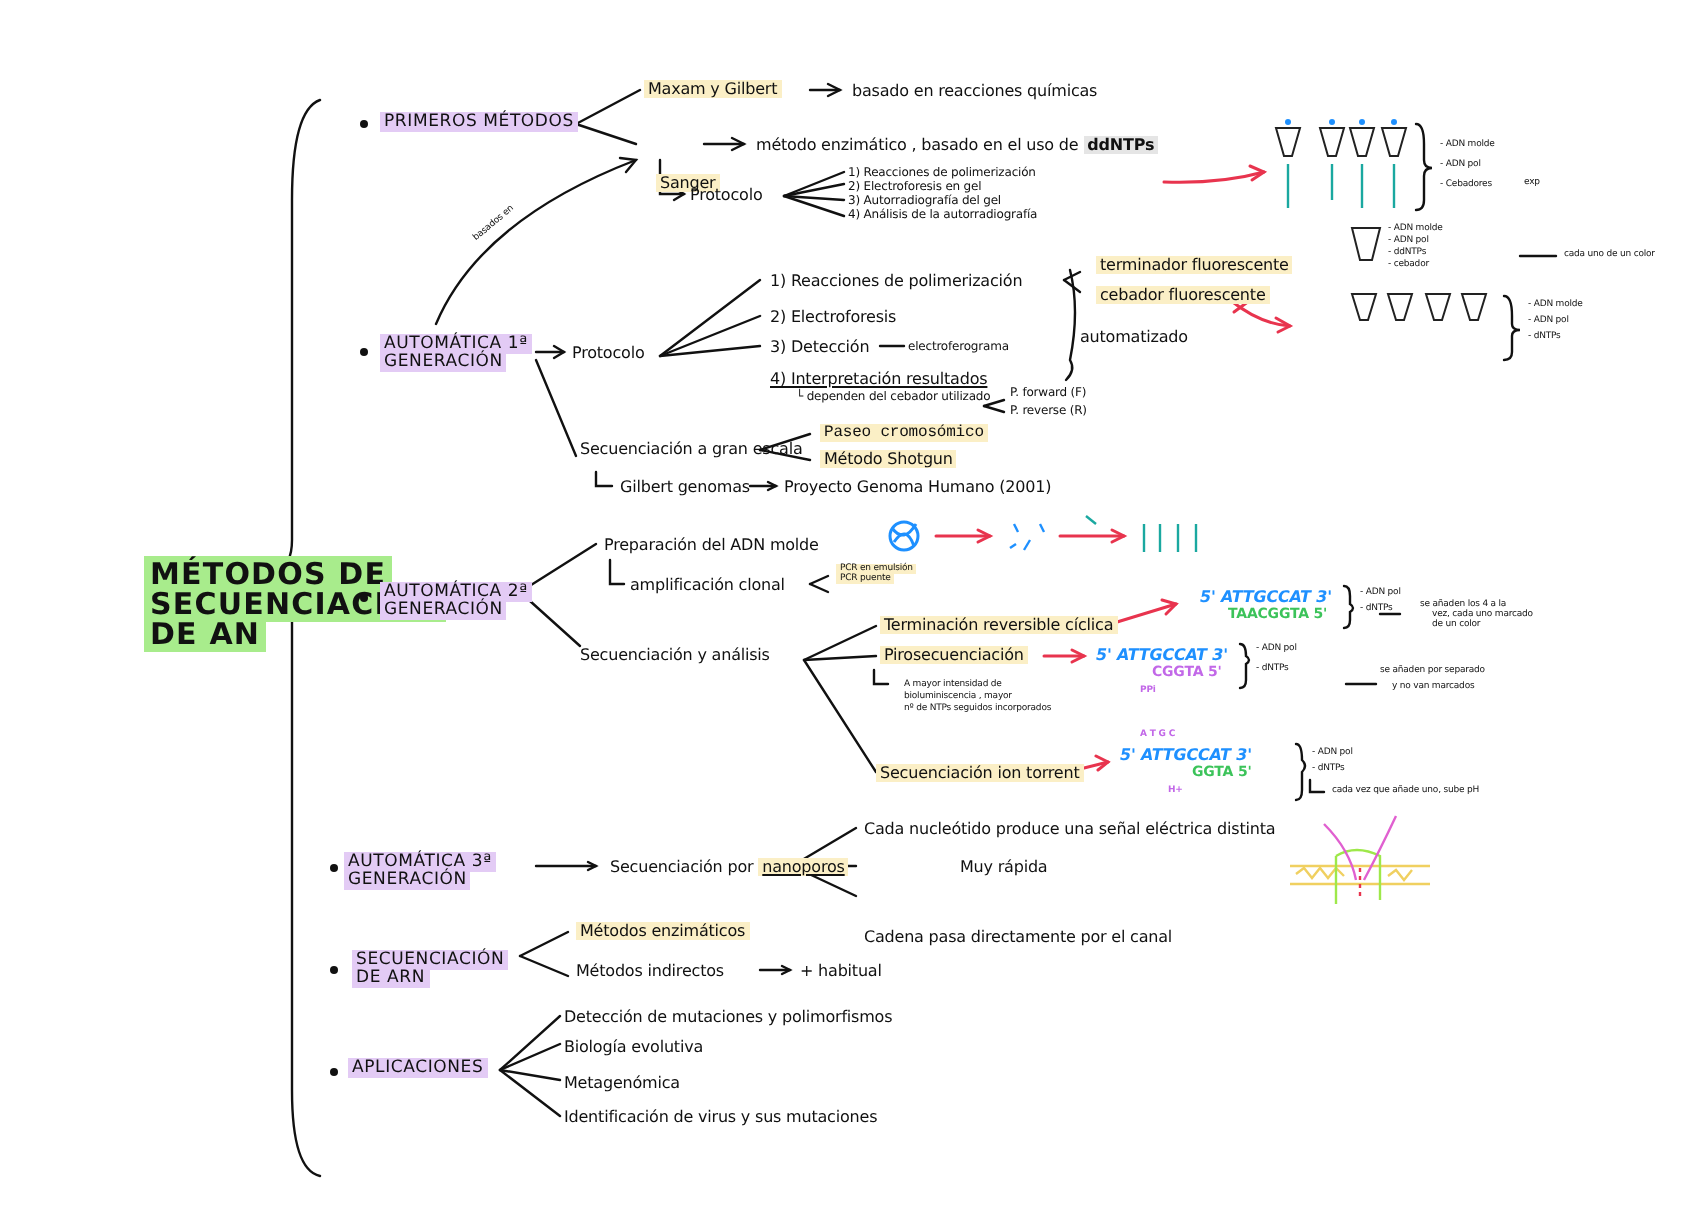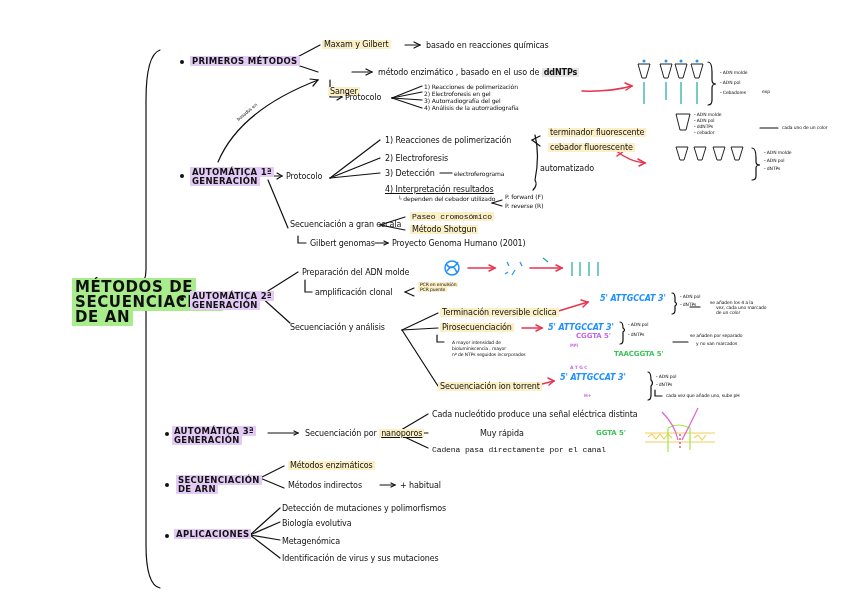--- a/index.html
+++ b/index.html
@@ -11,7 +11,7 @@
   .hl-purple { background:#e3cbf5; padding:0 2px; }
   .hl-yellow { background:#fbefc6; padding:0 2px; }
   .hl-orange { background:#e5e5e5; padding:0 2px; }
-  .cat { font-size:8.5px; line-height:9px; font-weight:bold; letter-spacing:0.3px; }
+  .cat { font-size:8.5px; line-height:9px; font-weight:normal; letter-spacing:0.3px; }
   .small { font-size:6px; line-height:7px; }
   .tiny { font-size:4.5px; line-height:5px; }
   .blue { color:#1e90ff; font-weight:bold;font-style:italic; }

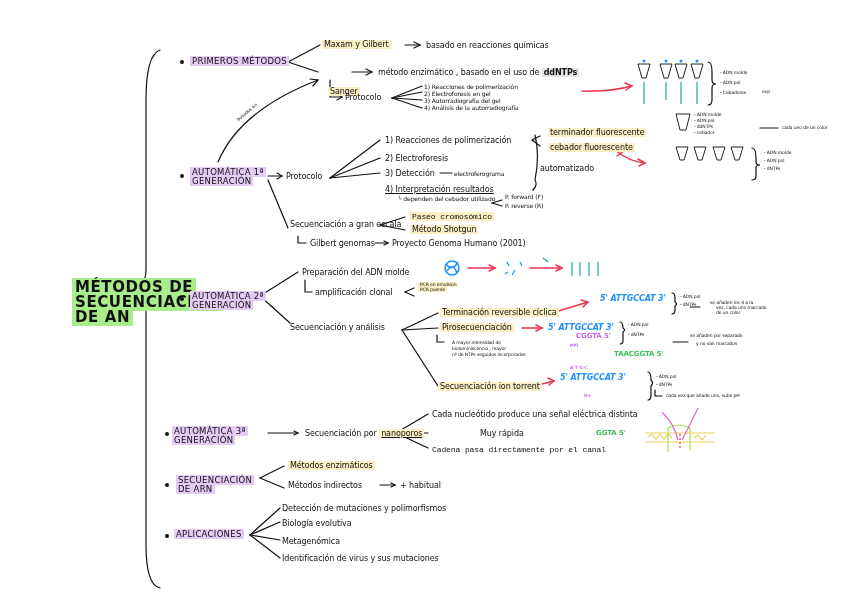--- a/index.html
+++ b/index.html
@@ -15,7 +15,7 @@
   .small { font-size:6px; line-height:7px; }
   .tiny { font-size:4.5px; line-height:5px; }
   .blue { color:#1e90ff; font-weight:bold;font-style:italic; }
-  .green { color:#3cc35a; font-weight:bold;margin-top:47px; }
+  .green { color:#3cc35a; font-weight:bold; }
   .mag { color:#c268e8; font-weight:bold; }
   .ul { text-decoration:underline; }
   svg#lines { position:absolute; left:0; top:0; }

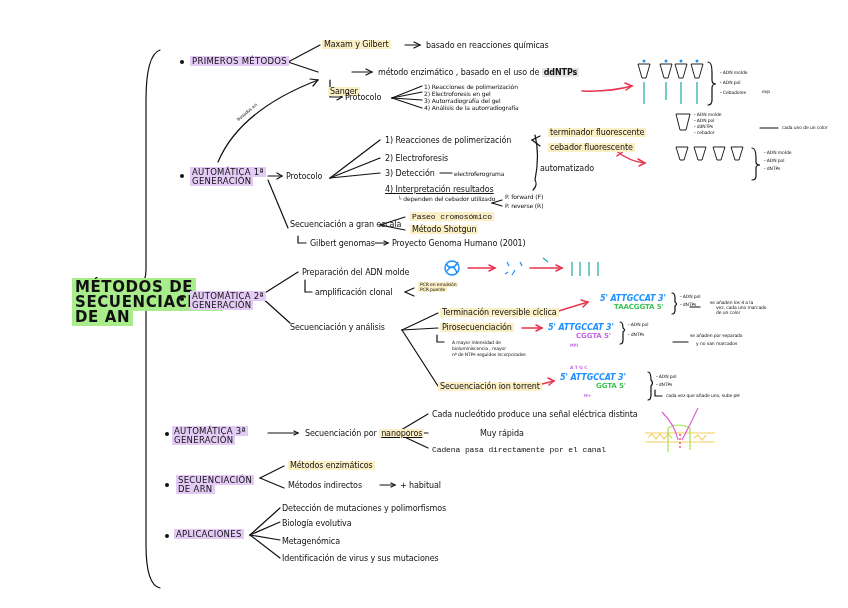--- a/index.html
+++ b/index.html
@@ -265,7 +265,7 @@
 <div class="t" style="left:305px;top:429px;"><span>Secuenciación por</span> <span class="hl-yellow ul">nanoporos</span></div>
 <div class="t" style="left:432px;top:410px;">Cada nucleótido produce una señal eléctrica distinta</div>
 <div class="t" style="left:452px;top:429px;margin-left:28px;">Muy rápida</div>
-<div class="t" style="left:432px;top:445px;font-family:Liberation Mono, monospace;">Cadena pasa directamente por el canal</div>
+<div class="t" style="left:432px;top:464px;">Cadena pasa directamente por el canal</div>
 
 <div class="bullet" style="left:165px;top:483px;"></div>
 <div class="t cat" style="left:176px;top:476px;"><span class="hl-purple">SECUENCIACIÓN</span><br><span class="hl-purple">DE ARN</span></div>

